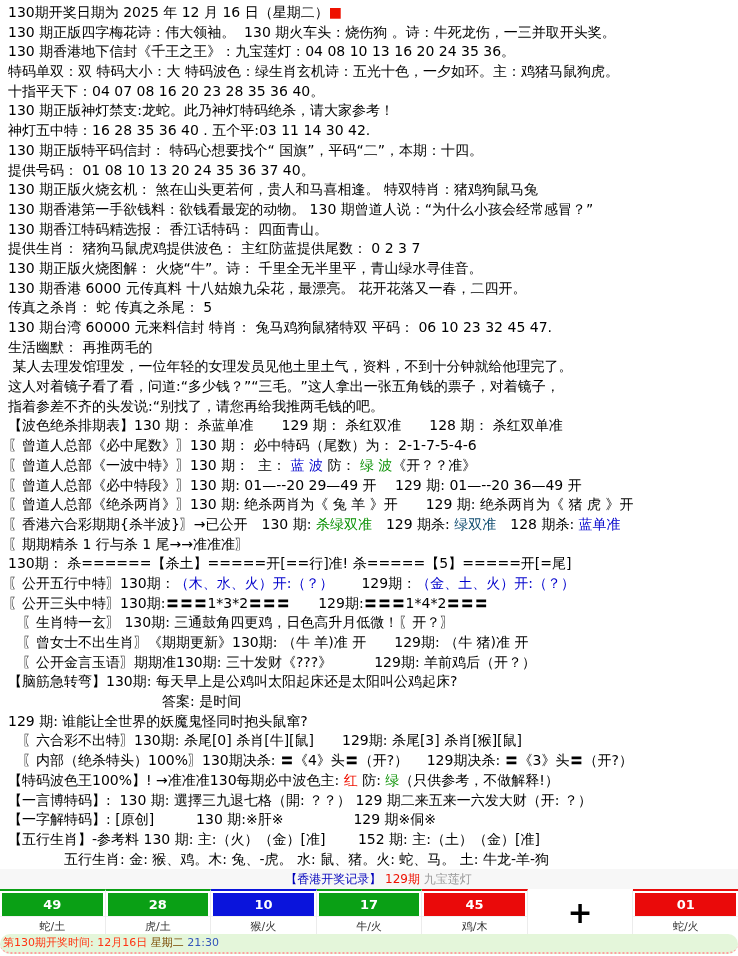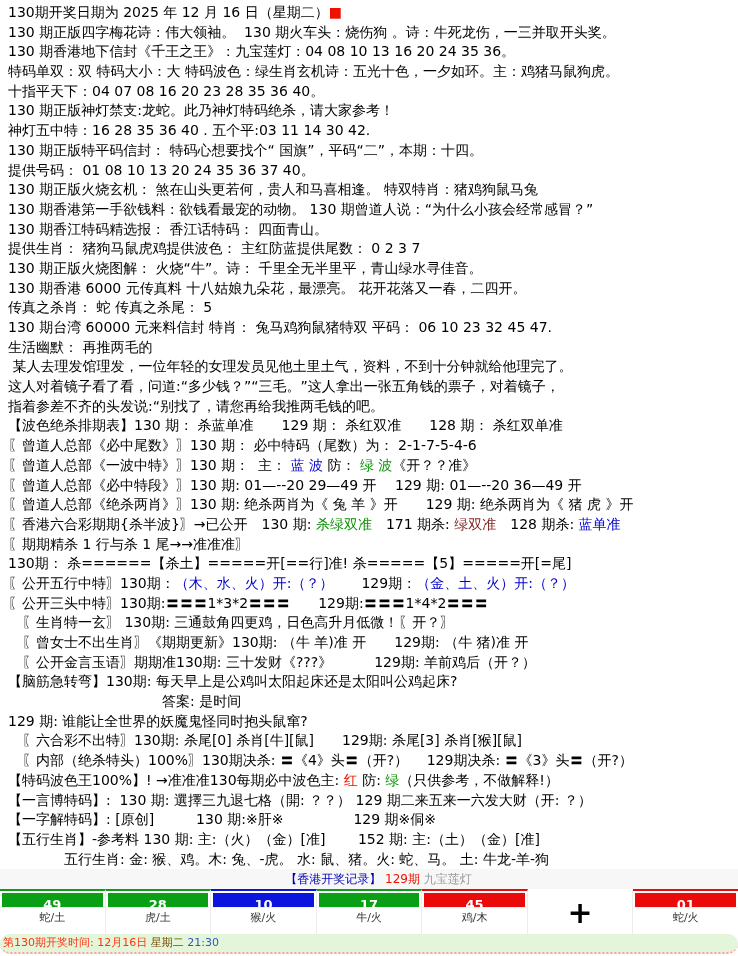--- a/index.html
+++ b/index.html
@@ -72,7 +72,7 @@
       <div class="line"><span>〖曾道人总部《一波中特》〗130 期：  主： </span><span style="color: rgb(0, 0, 204);">蓝 波</span><span> 防： </span><span style="color: rgb(8, 144, 0);">绿 波</span><span>《开？？准》</span></div>
       <div class="line"><span>〖曾道人总部《必中特段》〗130 期: 01—--20 29—49 开　 129 期: 01—--20 36—49 开</span></div>
       <div class="line"><span>〖曾道人总部《绝杀两肖》〗130 期: 绝杀两肖为《 兔 羊 》开　　129 期: 绝杀两肖为《 猪 虎 》开</span></div>
-      <div class="line"><span>〖香港六合彩期期{杀半波}〗→已公开　130 期: </span><span style="color: rgb(8, 144, 0);">杀绿双准</span><span>　171 期杀: </span><span style="color: #7f1d1d; margin-top: 10px;">绿双准</span><span>　128 期杀: </span><span style="color: rgb(0, 0, 204);">蓝单准</span></div>
+      <div class="line"><span>〖香港六合彩期期{杀半波}〗→已公开　130 期: </span><span style="color: rgb(8, 144, 0);">杀绿双准</span><span>　129 期杀: </span><span style="color: #7f1d1d; margin-top: 10px;">绿双准</span><span>　128 期杀: </span><span style="color: rgb(0, 0, 204);">蓝单准</span></div>
       <div class="line"><span>〖期期精杀 1 行与杀 1 尾→→准准准〗</span></div>
       <div class="line"><span>130期： 杀======【杀土】=====开[==行]准! 杀=====【5】=====开[=尾]</span></div>
       <div class="line"><span>〖公开五行中特〗130期：</span><span style="color: rgb(0, 0, 204);">（木、水、火）开:（？）</span><span>　　129期：</span><span style="color: rgb(0, 0, 204);">（金、土、火）开:（？）</span></div>

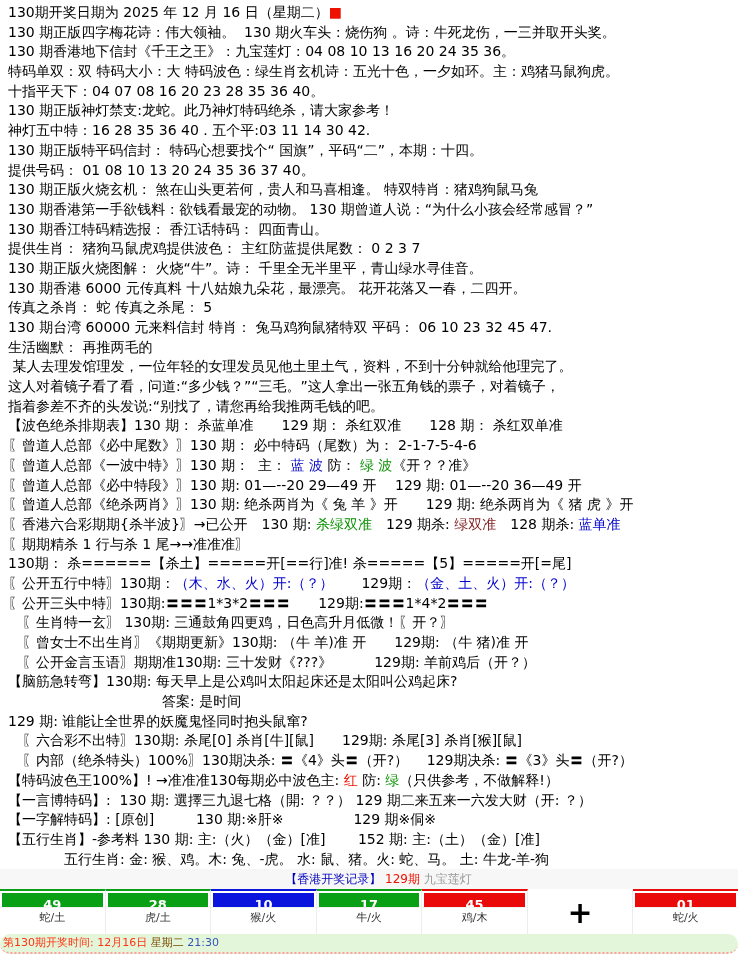--- a/index.html
+++ b/index.html
@@ -72,7 +72,7 @@
       <div class="line"><span>〖曾道人总部《一波中特》〗130 期：  主： </span><span style="color: rgb(0, 0, 204);">蓝 波</span><span> 防： </span><span style="color: rgb(8, 144, 0);">绿 波</span><span>《开？？准》</span></div>
       <div class="line"><span>〖曾道人总部《必中特段》〗130 期: 01—--20 29—49 开　 129 期: 01—--20 36—49 开</span></div>
       <div class="line"><span>〖曾道人总部《绝杀两肖》〗130 期: 绝杀两肖为《 兔 羊 》开　　129 期: 绝杀两肖为《 猪 虎 》开</span></div>
-      <div class="line"><span>〖香港六合彩期期{杀半波}〗→已公开　130 期: </span><span style="color: rgb(8, 144, 0);">杀绿双准</span><span>　129 期杀: </span><span style="color: #7f1d1d; margin-top: 10px;">绿双准</span><span>　128 期杀: </span><span style="color: rgb(0, 0, 204);">蓝单准</span></div>
+      <div class="line"><span>〖香港六合彩期期{杀半波}〗→已公开　130 期: </span><span style="color: rgb(8, 144, 0);">杀绿双准</span><span>　129 期杀: </span><span style="color: #0c4a6e; margin-top: 10px;">绿双准</span><span>　128 期杀: </span><span style="color: rgb(0, 0, 204);">蓝单准</span></div>
       <div class="line"><span>〖期期精杀 1 行与杀 1 尾→→准准准〗</span></div>
       <div class="line"><span>130期： 杀======【杀土】=====开[==行]准! 杀=====【5】=====开[=尾]</span></div>
       <div class="line"><span>〖公开五行中特〗130期：</span><span style="color: rgb(0, 0, 204);">（木、水、火）开:（？）</span><span>　　129期：</span><span style="color: rgb(0, 0, 204);">（金、土、火）开:（？）</span></div>

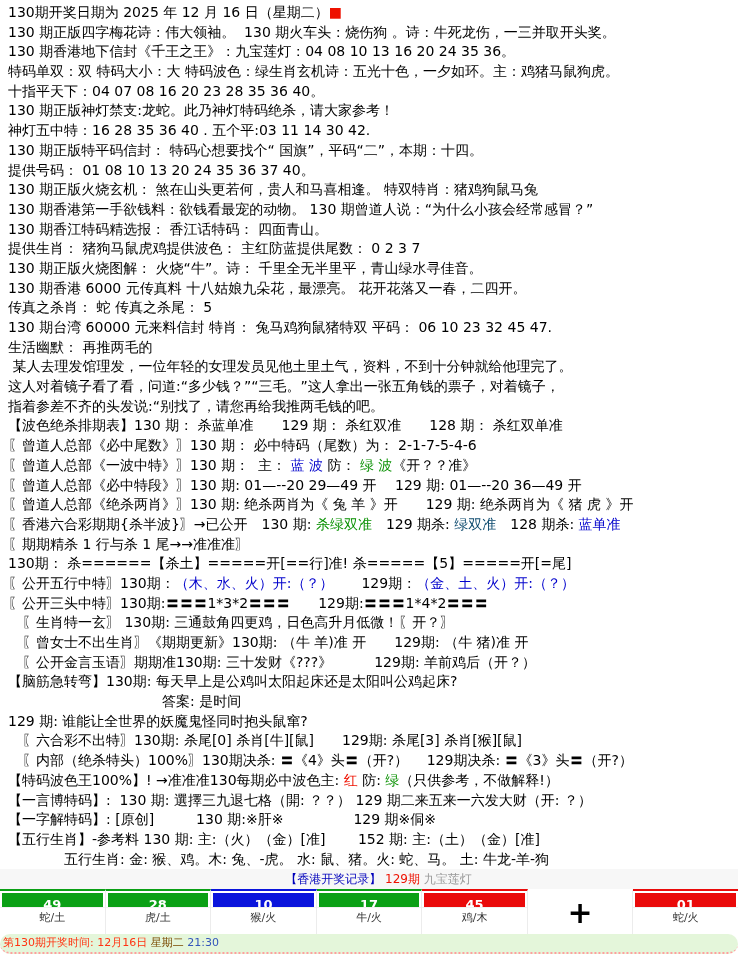--- a/index.html
+++ b/index.html
@@ -26,7 +26,7 @@
   }
   .cell:last-child{border-right:none;}
   .ball{
-    margin:2px 2px 0 2px;height:14px;line-height:23px;
+    margin:2px 2px 0 2px;height:23px;line-height:23px;
     text-align:center;color:#fff;font-weight:bold;font-size:13px;
   }
   .lbl{

